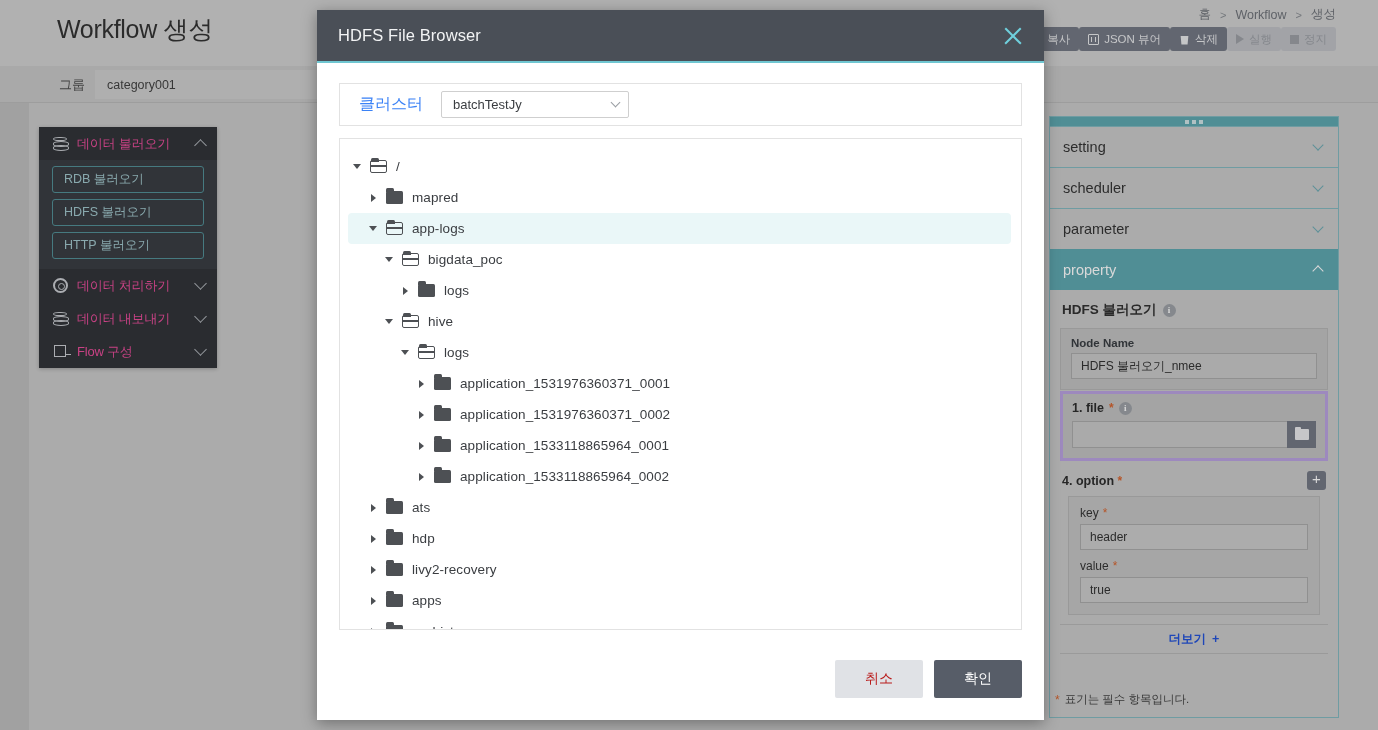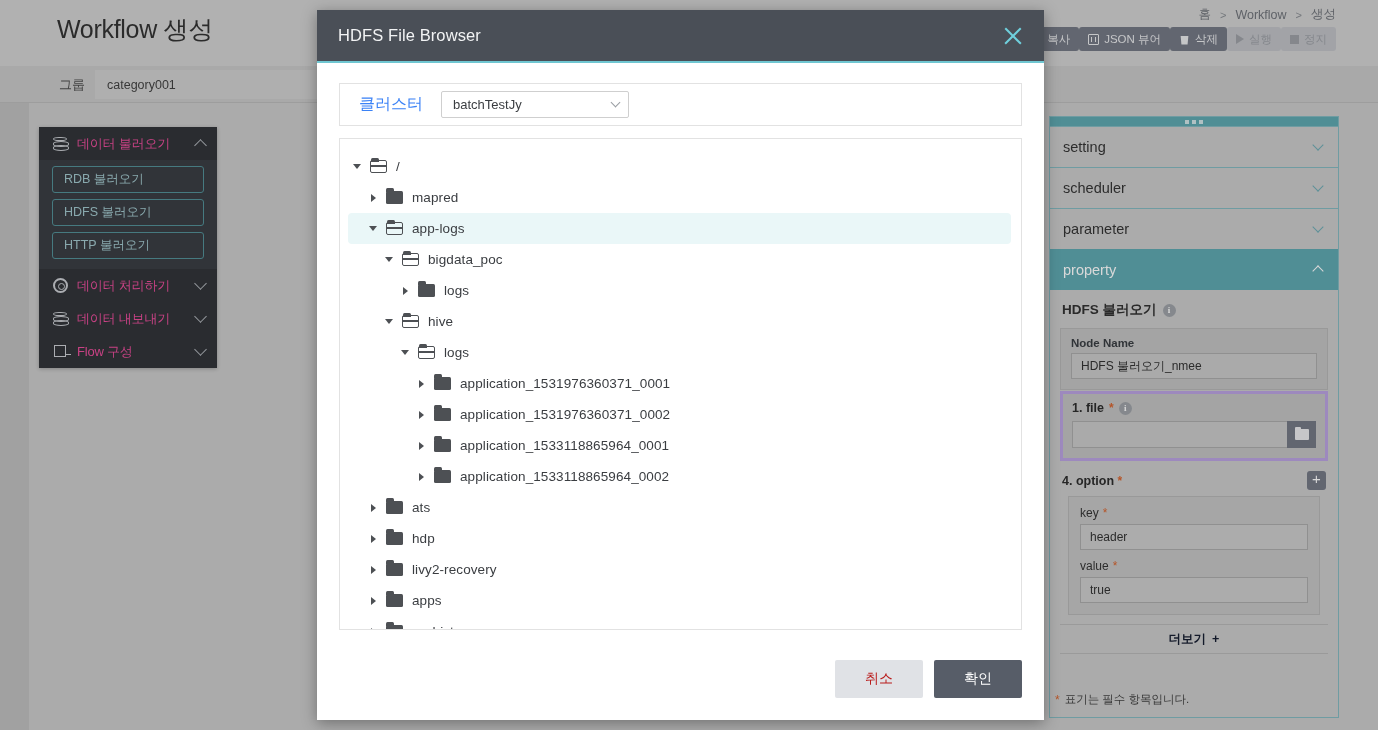--- a/index.html
+++ b/index.html
@@ -252,7 +252,7 @@
   .more {
     margin-top: 9px; border-top: 1px solid #b4b4b4; border-bottom: 1px solid #b4b4b4;
     height: 30px; display: flex; align-items: center; justify-content: center;
-    gap: 6px; font-size: 12.5px; color: #0f172a; font-weight: bold; cursor: pointer;
+    gap: 6px; font-size: 12.5px; color: #1d4ed8; font-weight: bold; cursor: pointer;
   }
   .rp-note {
     position: absolute; right: 39px; bottom: 23px; width: 290px;

